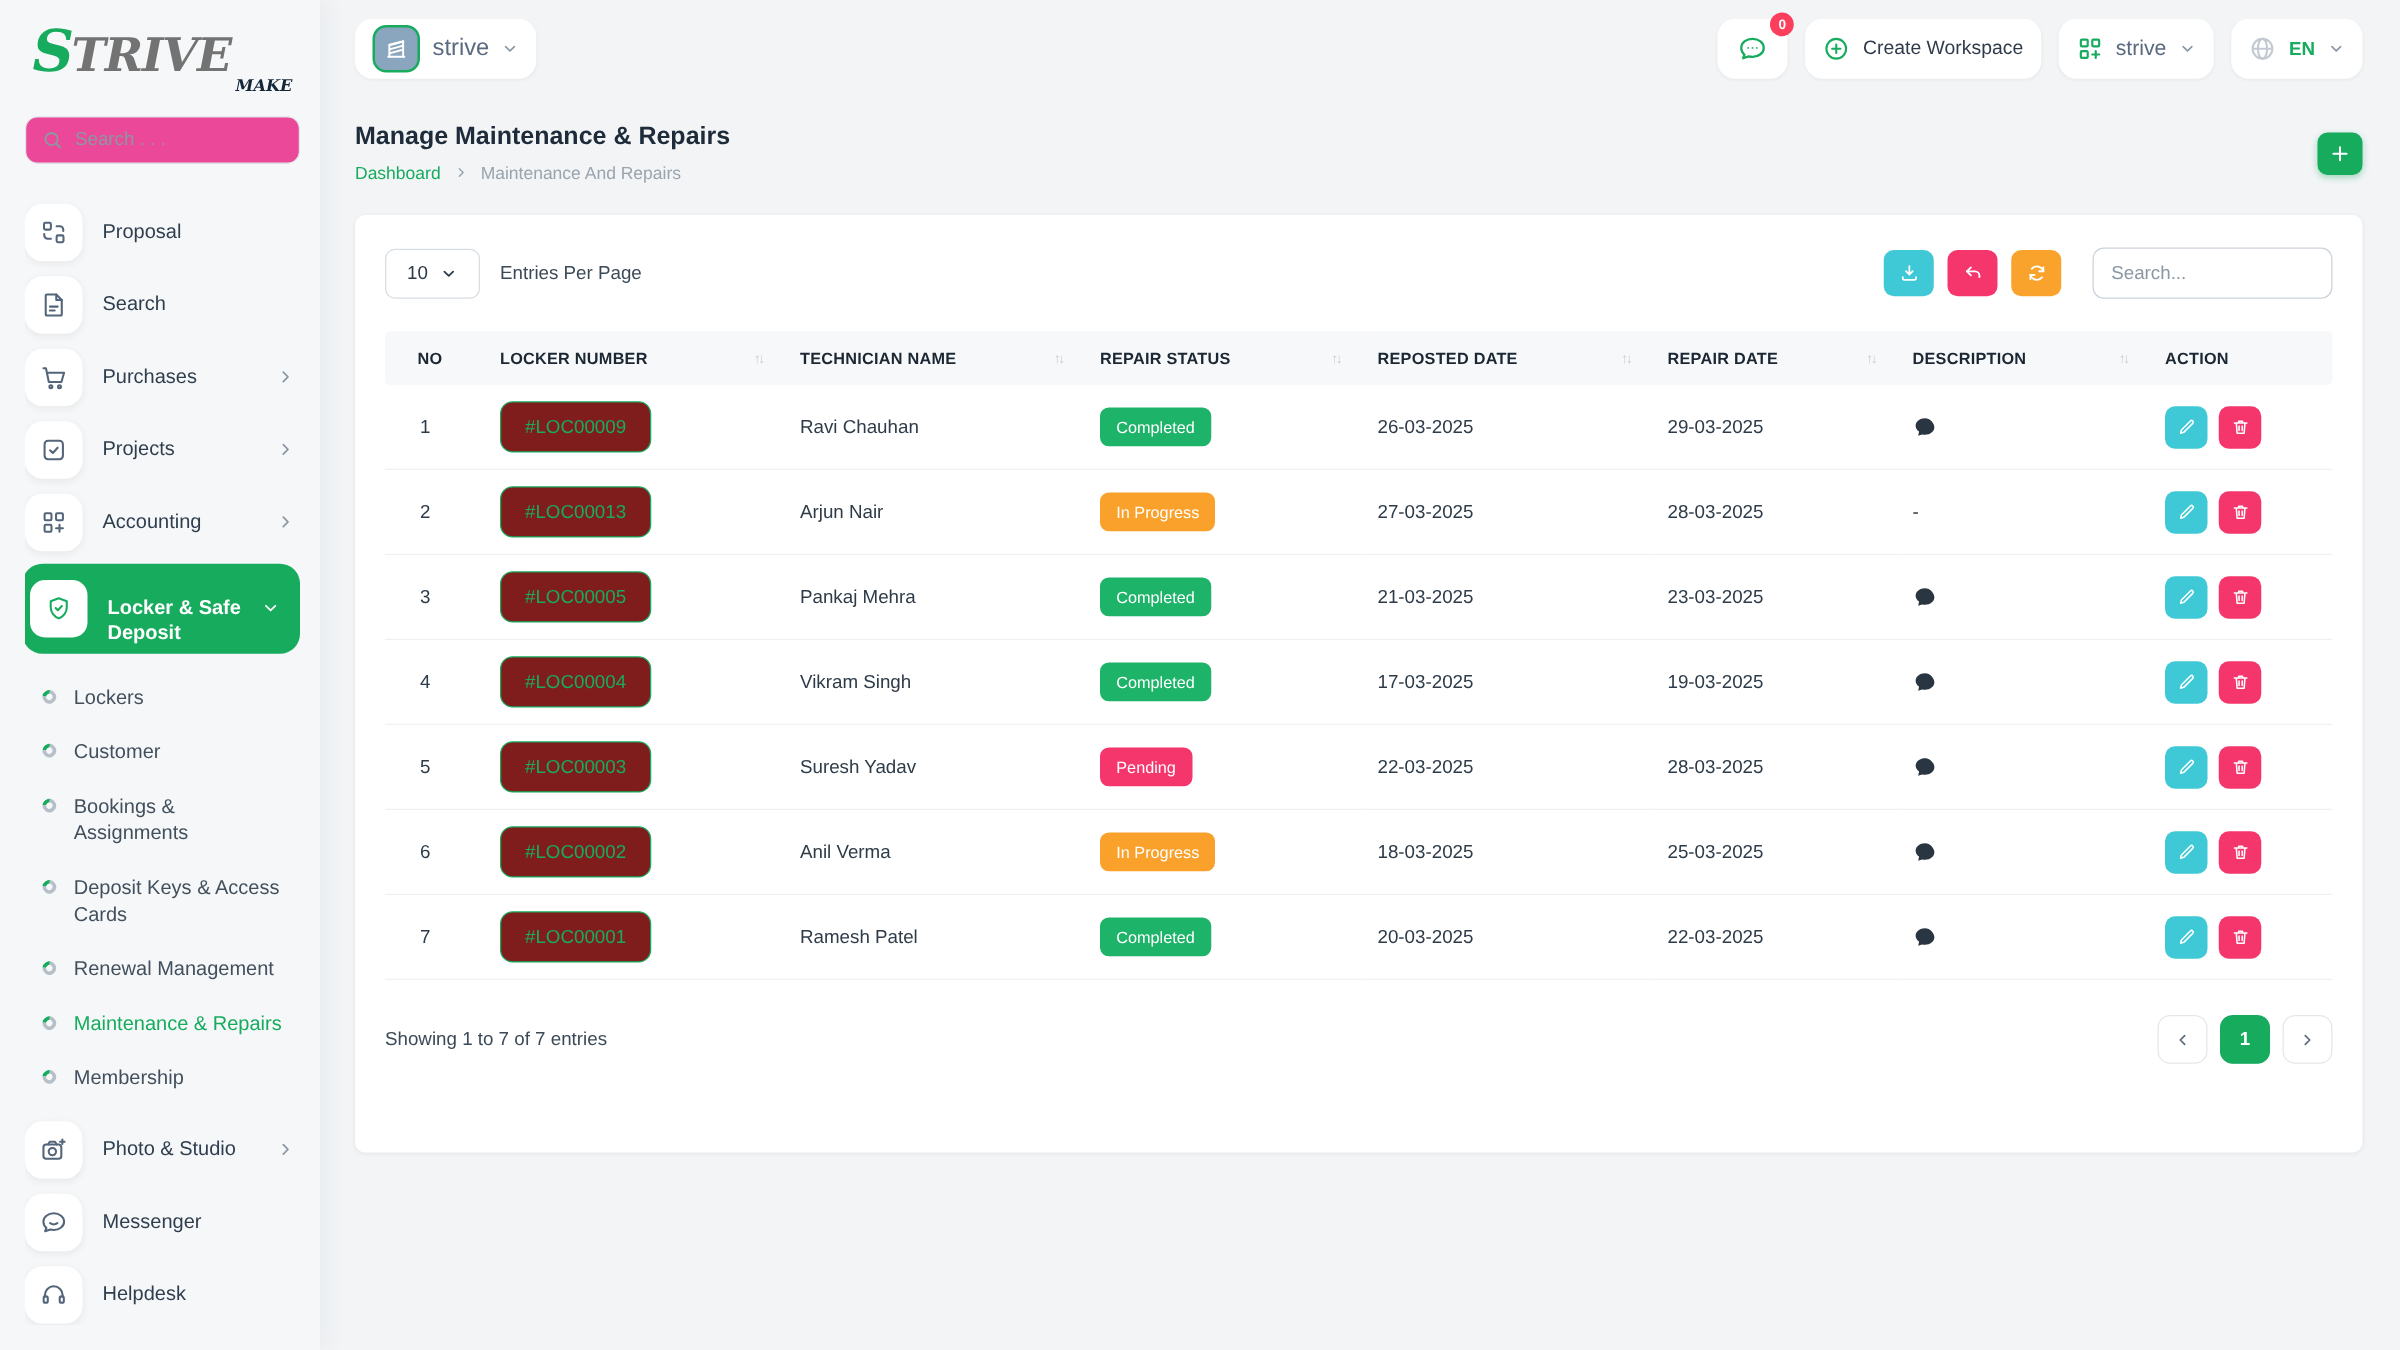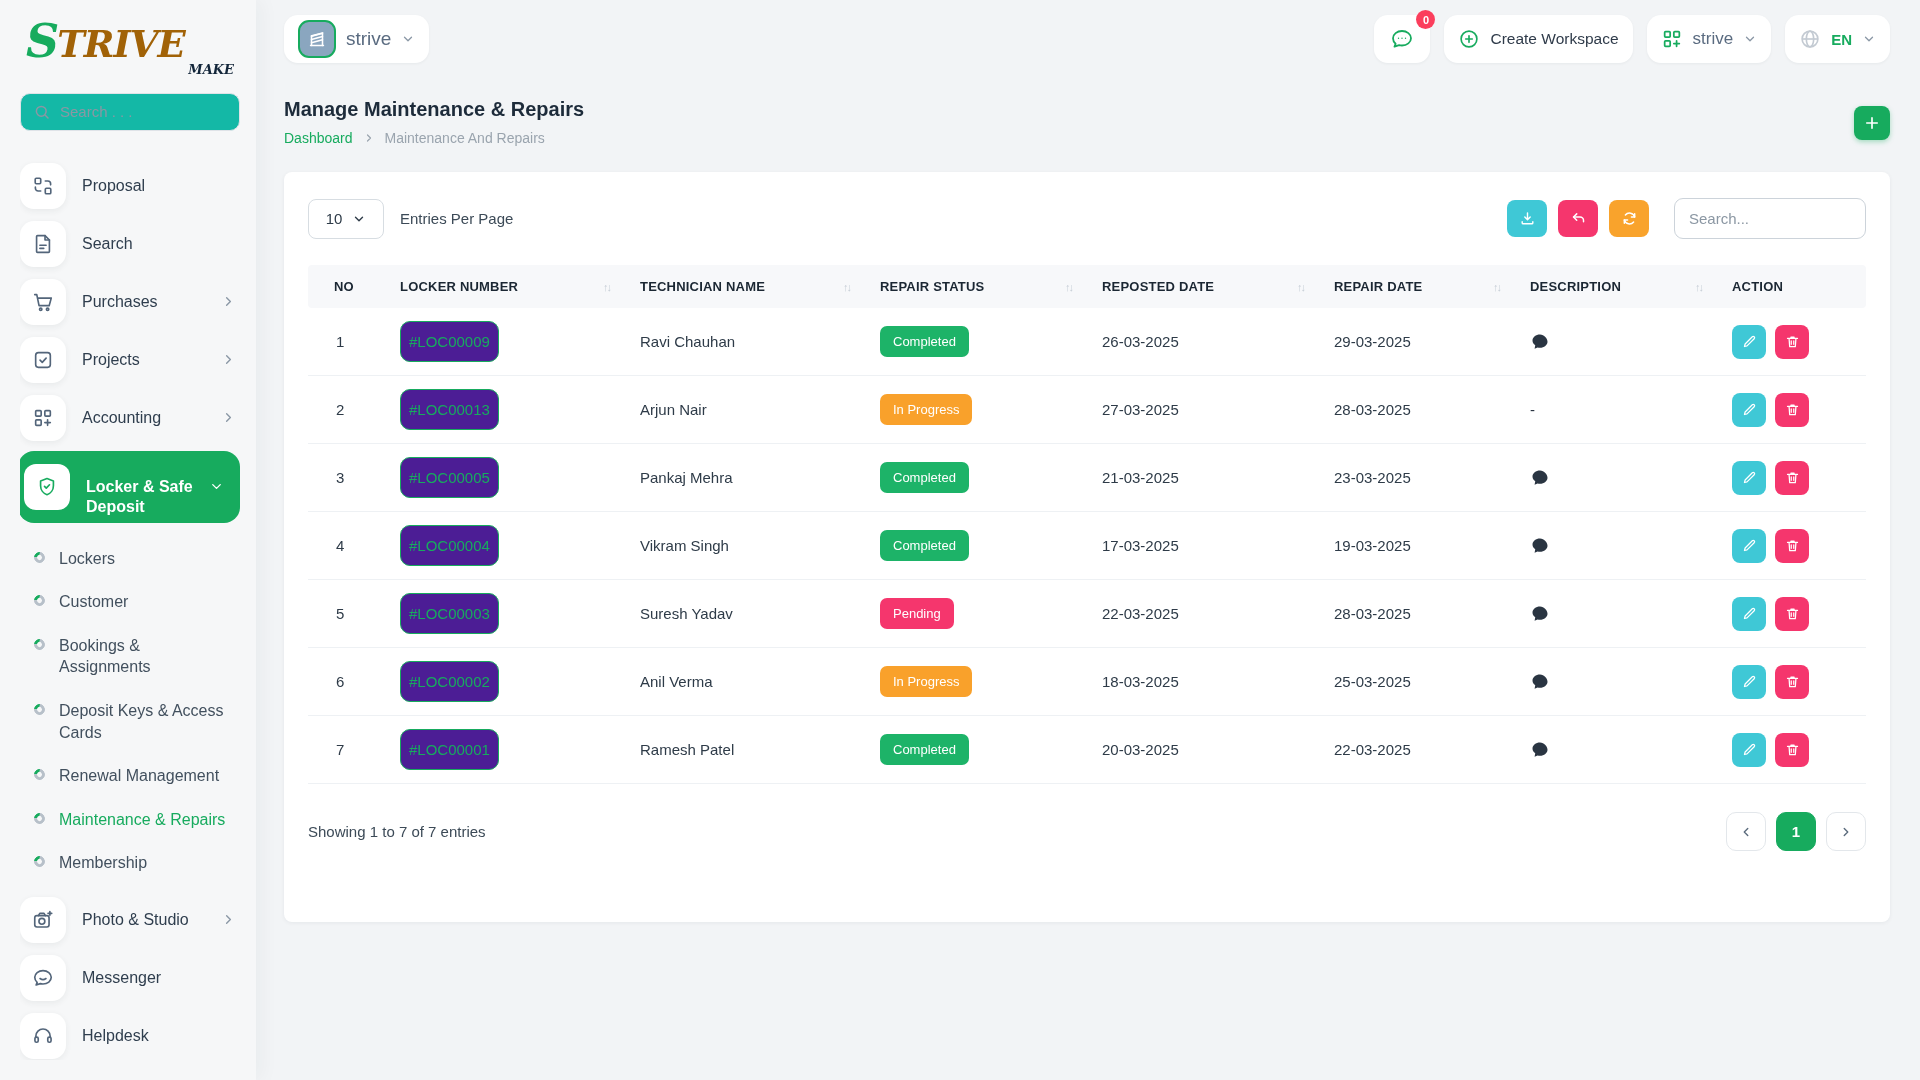--- a/index.html
+++ b/index.html
@@ -30,7 +30,7 @@
   }
   .logo-rest {
     font-family:"DejaVu Serif", serif; font-style:italic; font-weight:bold;
-    font-size:37px; line-height:1; color:#a16207; letter-spacing:-1px;
+    font-size:37px; line-height:1; color:#737373; letter-spacing:-1px;
   }
   .logo-make {
     font-family:"DejaVu Serif", serif; font-style:italic; font-weight:bold;

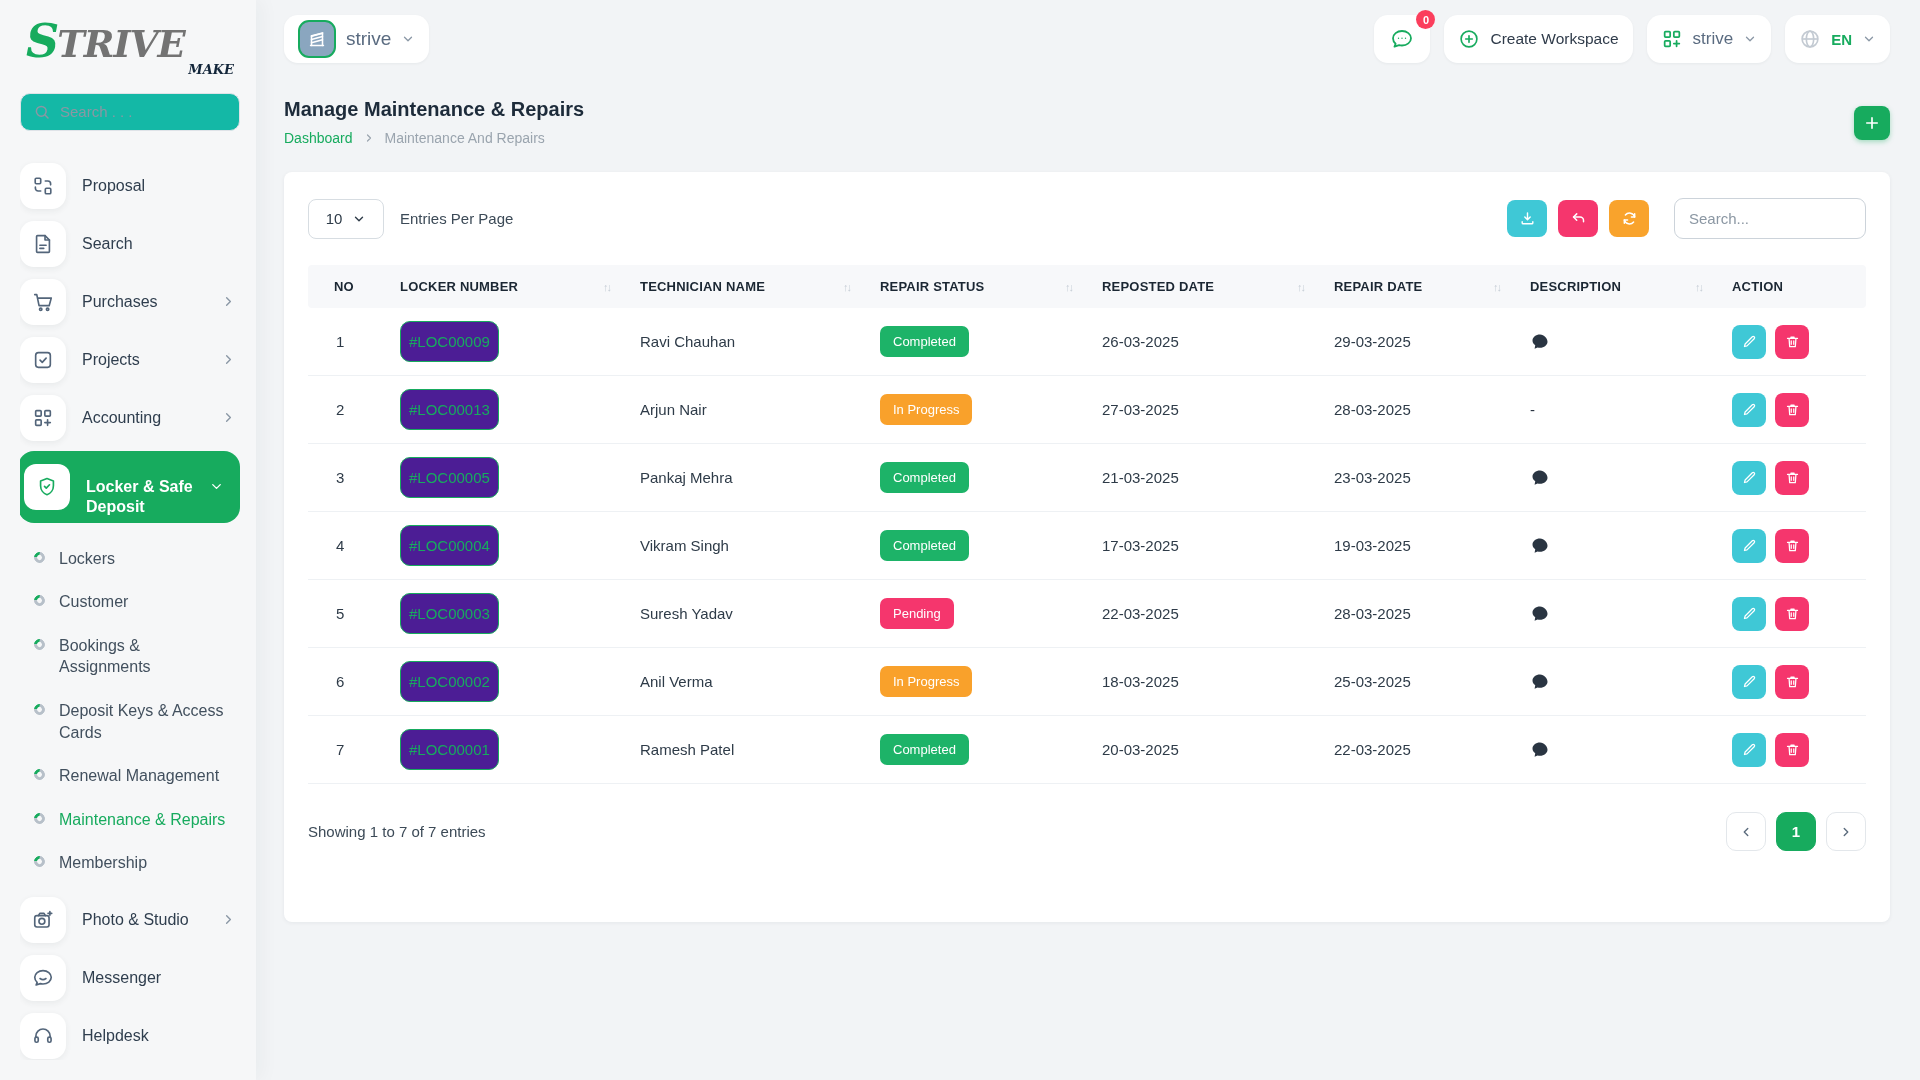--- a/index.html
+++ b/index.html
@@ -37,7 +37,7 @@
     font-size:13px; color:#13263a; text-align:right; width:208px; margin-top:-2px;
   }
   .search-box {
-    margin-top:16px; height:40px; background:#14b8a6;
+    margin-top:16px; height:40px; background:#ec4899;
     border:1px solid #dfe3e8; border-radius:10px;
     display:flex; align-items:center; gap:9px; padding:0 12px;
     color:#8b97a3;

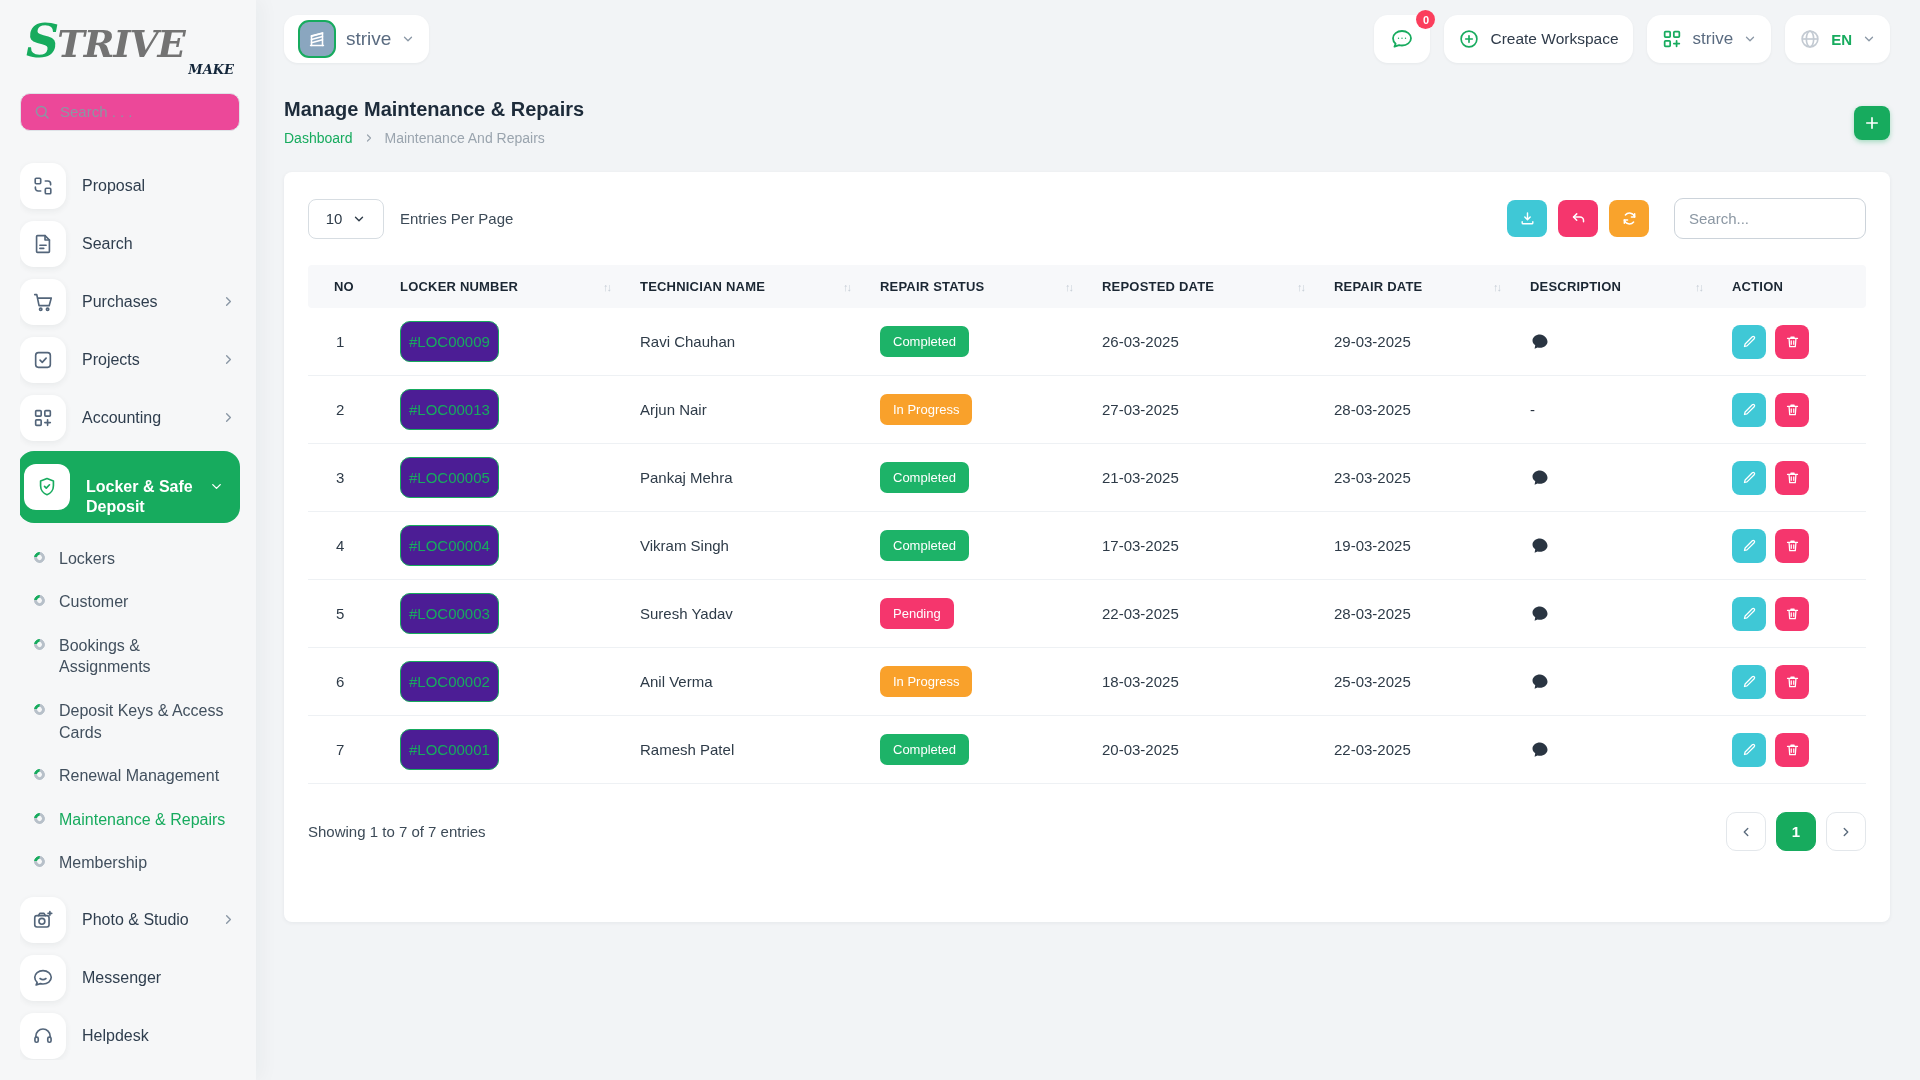--- a/index.html
+++ b/index.html
@@ -162,8 +162,8 @@
   }
   tbody td:first-child { padding-left:28px; }
   .locker-badge {
-    display:inline-block; border:1px solid #17ab5e; color:#17ab5e; background:#4c1d95;
-    border-radius:10px; padding:11px 8px; font-size:15px; cursor:pointer;
+    display:inline-block; border:1px solid #17ab5e; color:#17ab5e; background:#7f1d1d;
+    border-radius:10px; padding:11px 19px; font-size:15px; cursor:pointer;
   }
   .status-chip {
     display:inline-block; border-radius:7px; padding:8px 13px; color:#fff; font-size:13px; font-weight:500;

